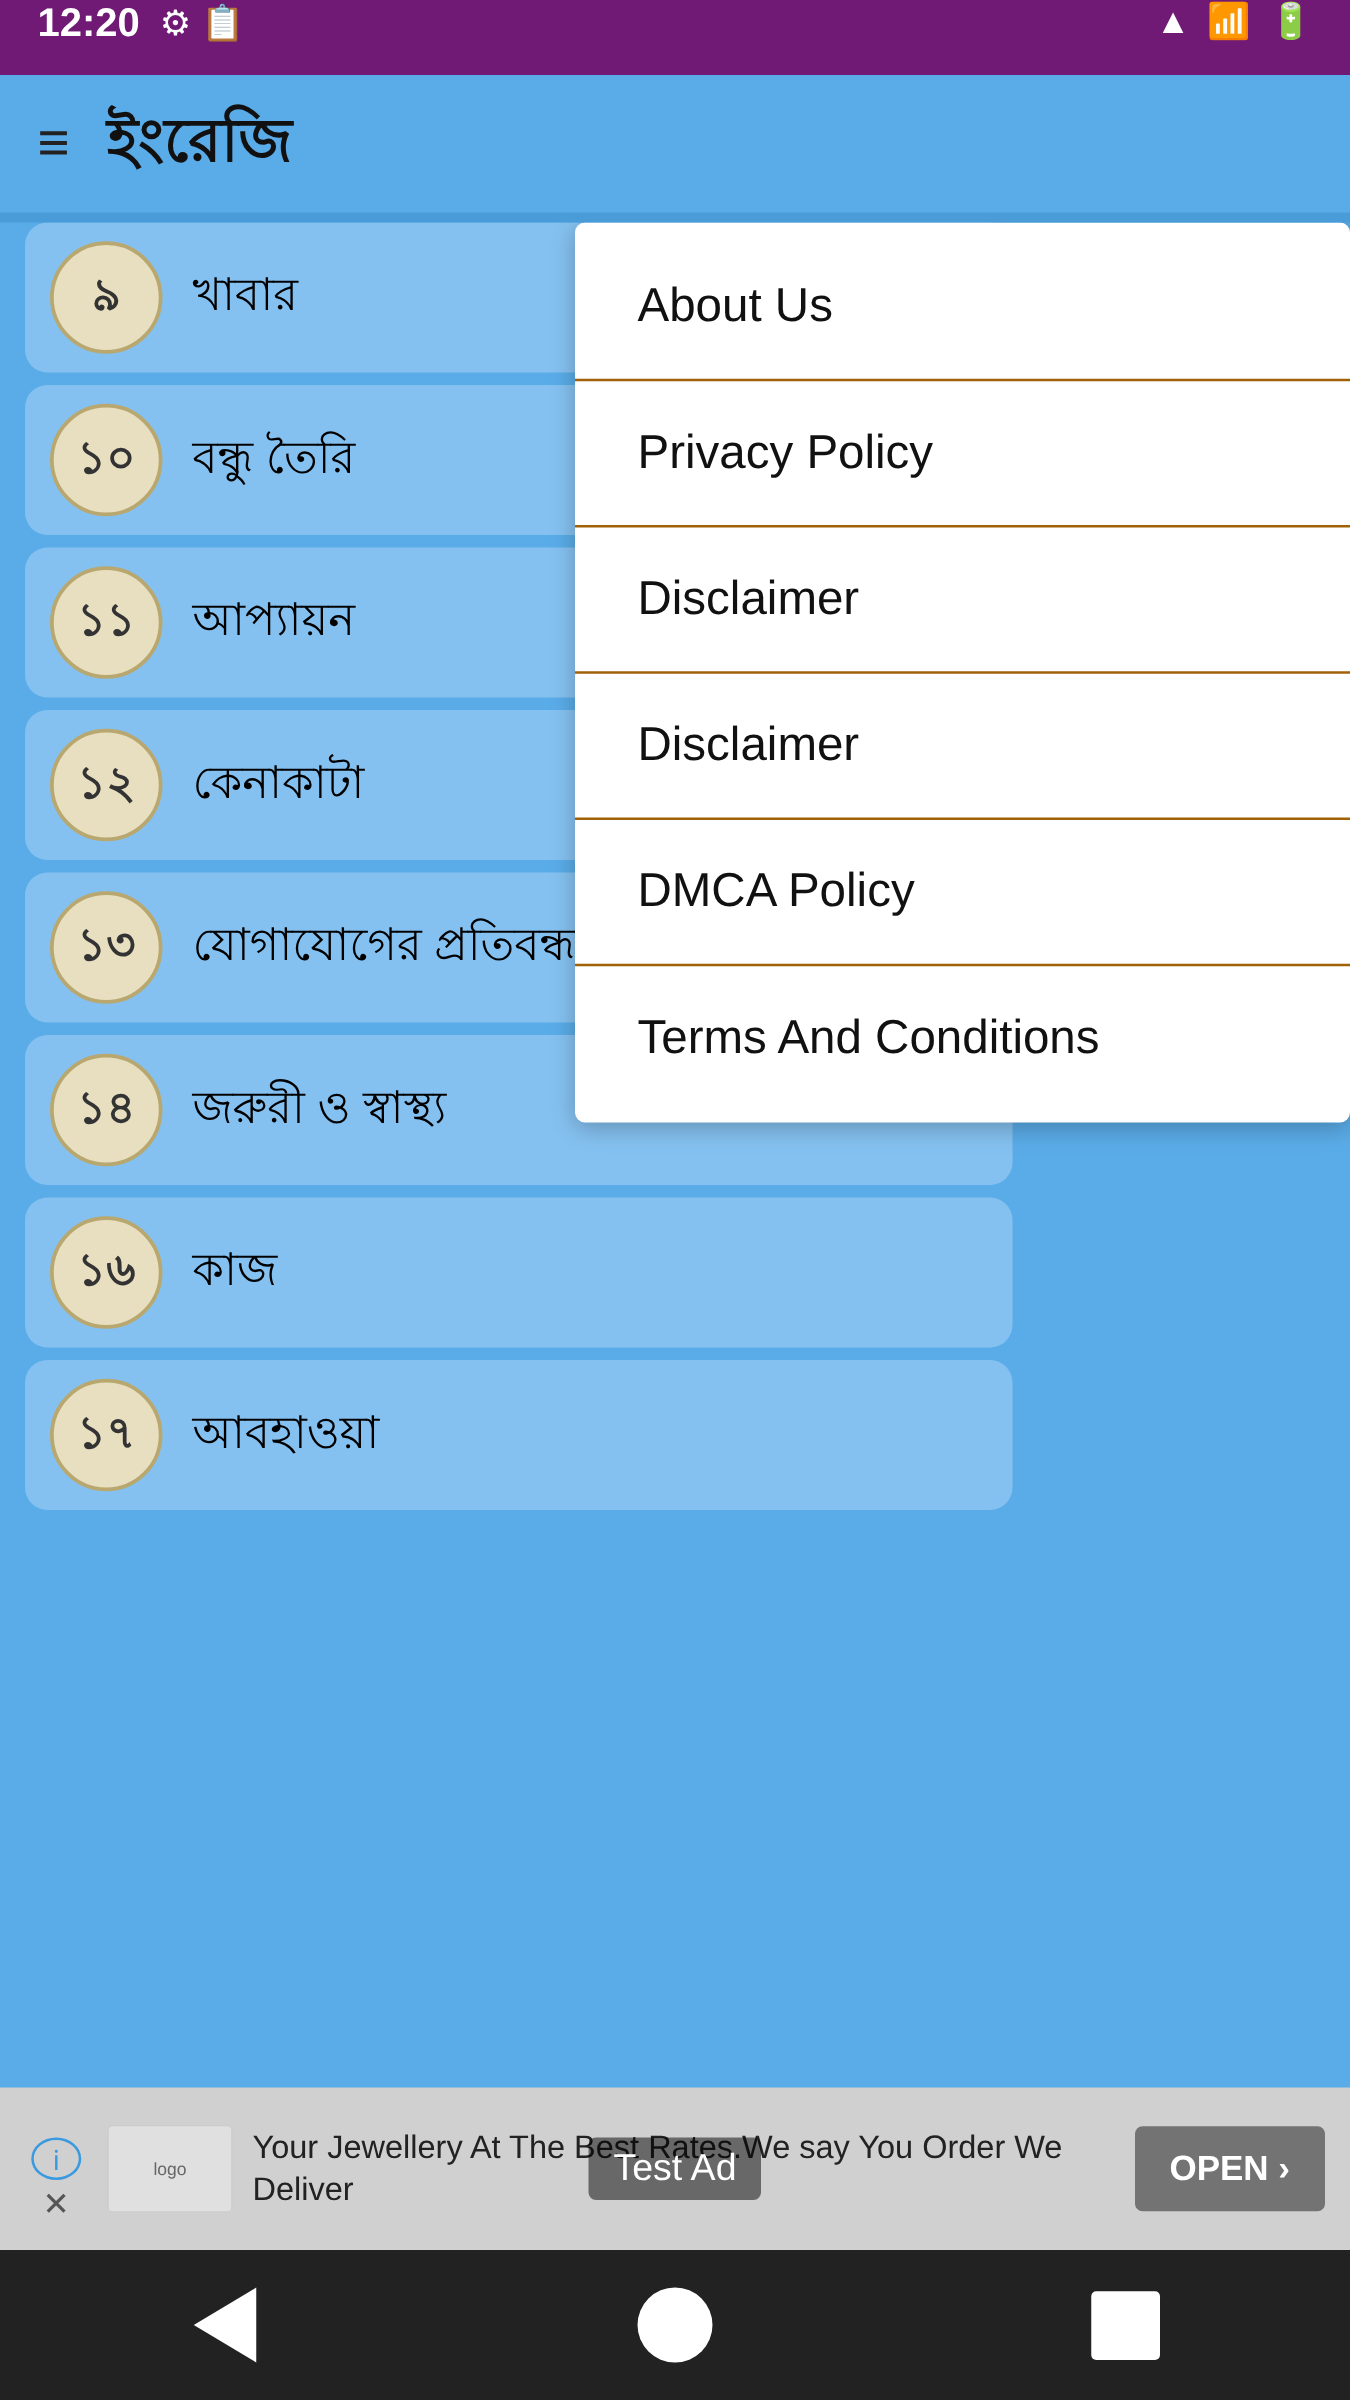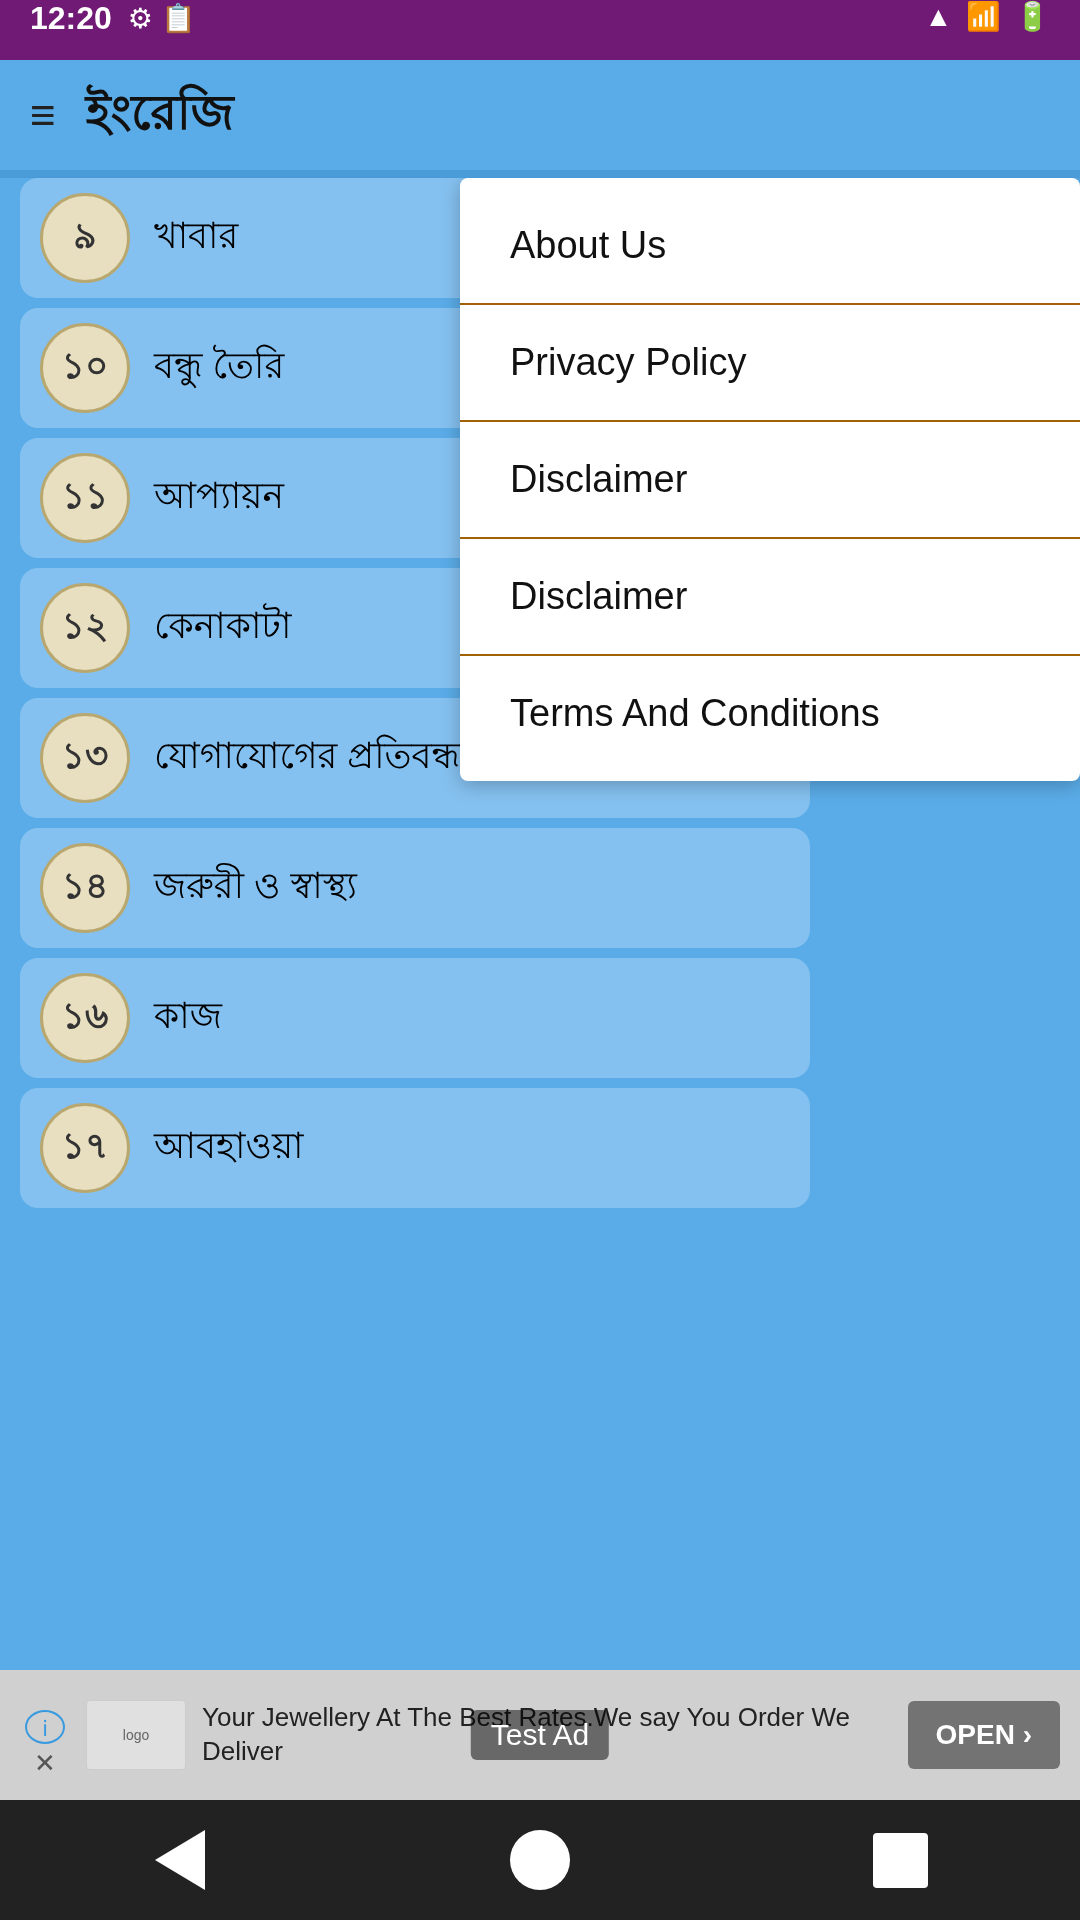--- a/index.html
+++ b/index.html
@@ -336,6 +336,7 @@
     <div class="dropdown-item">Privacy Policy</div>
     <div class="dropdown-item">Disclaimer</div>
     <div class="dropdown-item">Disclaimer</div>
+    <div class="dropdown-item">DMCA Policy</div>
     <div class="dropdown-item">Terms And Conditions</div>
   </div>
 

